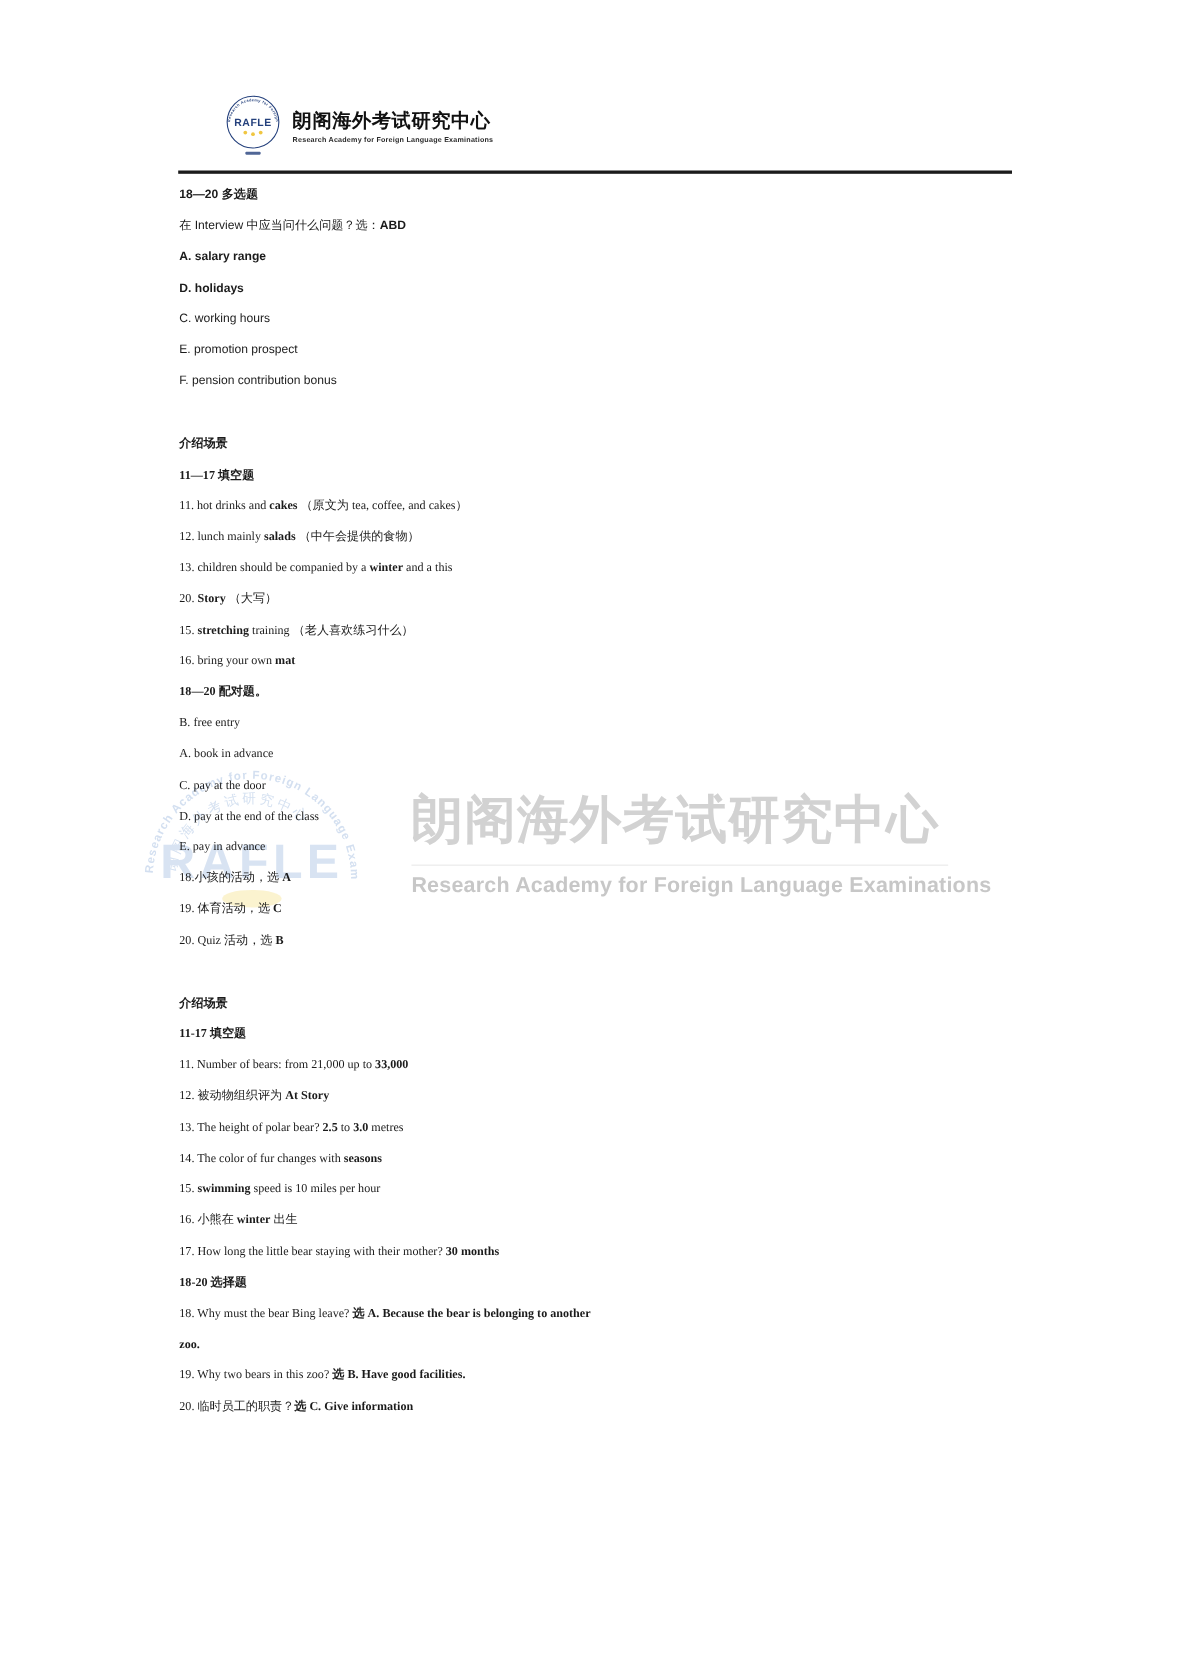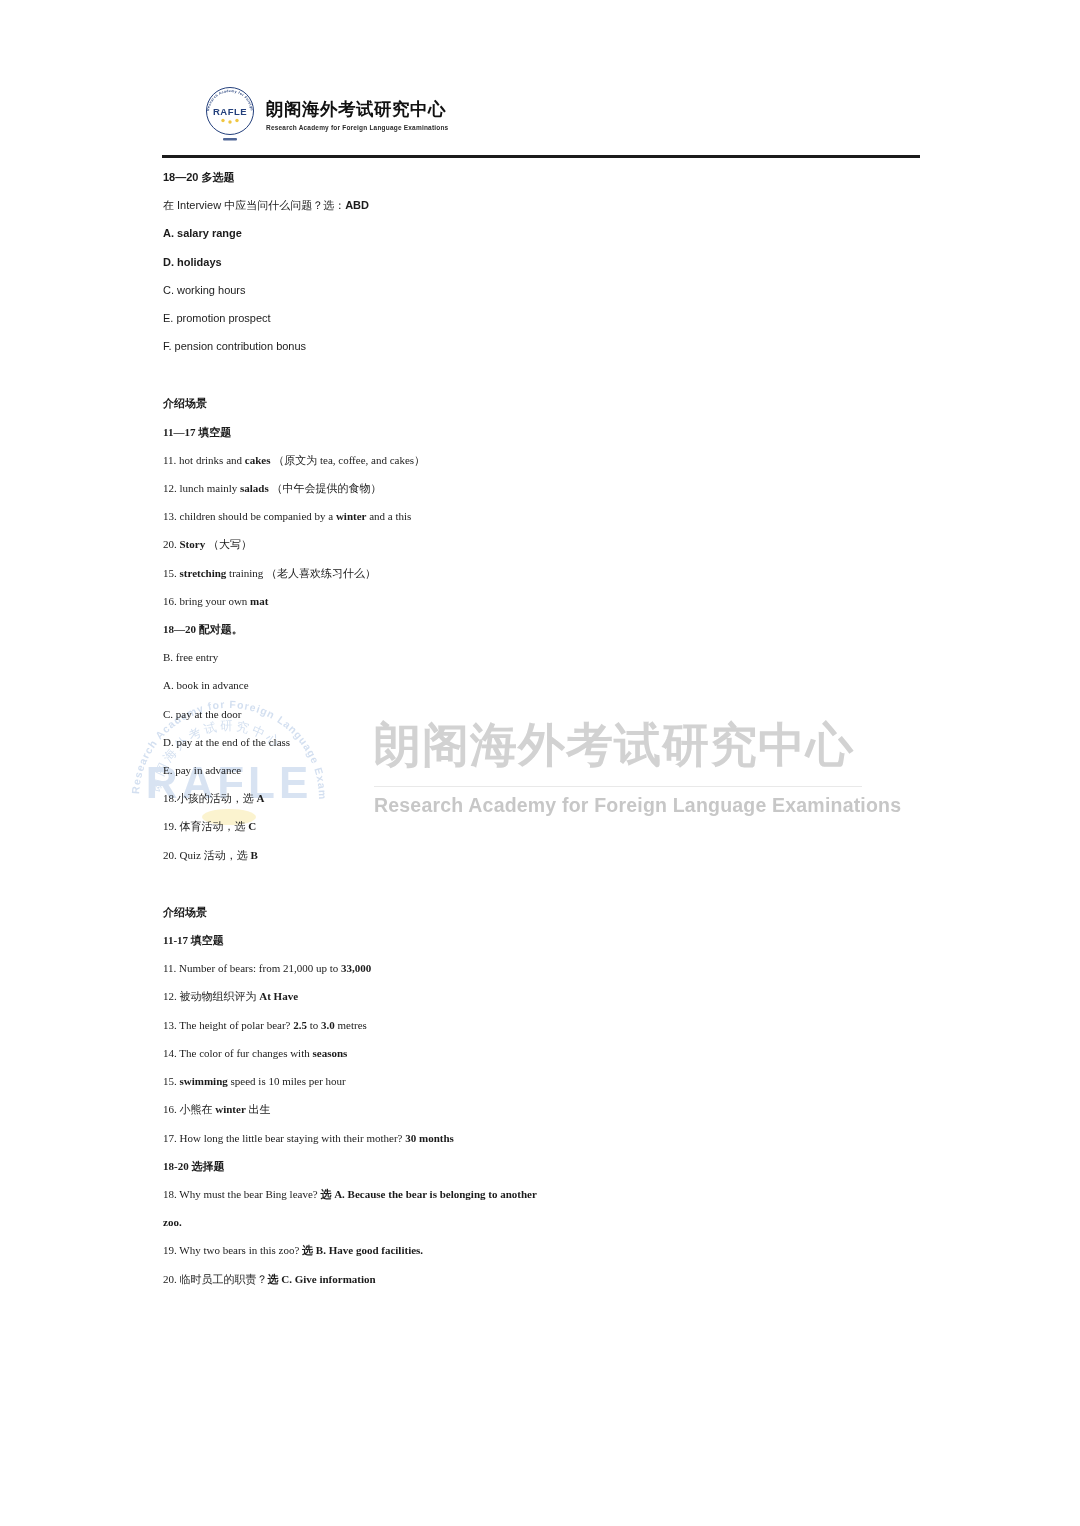--- a/index.html
+++ b/index.html
@@ -116,7 +116,7 @@
         <p><span class="b">介绍场景</span></p>
         <p><span class="b">11-17 填空题</span></p>
         <p><span>11. Number of bears: from 21,000 up to </span><span class="b">33,000</span></p>
-        <p><span>12. 被动物组织评为 </span><span class="b">At Have</span></p>
+        <p><span>12. 被动物组织评为 </span><span class="b">At Story</span></p>
         <p><span>13. The height of polar bear? </span><span class="b">2.5</span><span> to </span><span class="b">3.0</span><span> metres</span></p>
         <p><span>14. The color of fur changes with </span><span class="b">seasons</span></p>
         <p><span>15. </span><span class="b">swimming</span><span> speed is 10 miles per hour</span></p>

